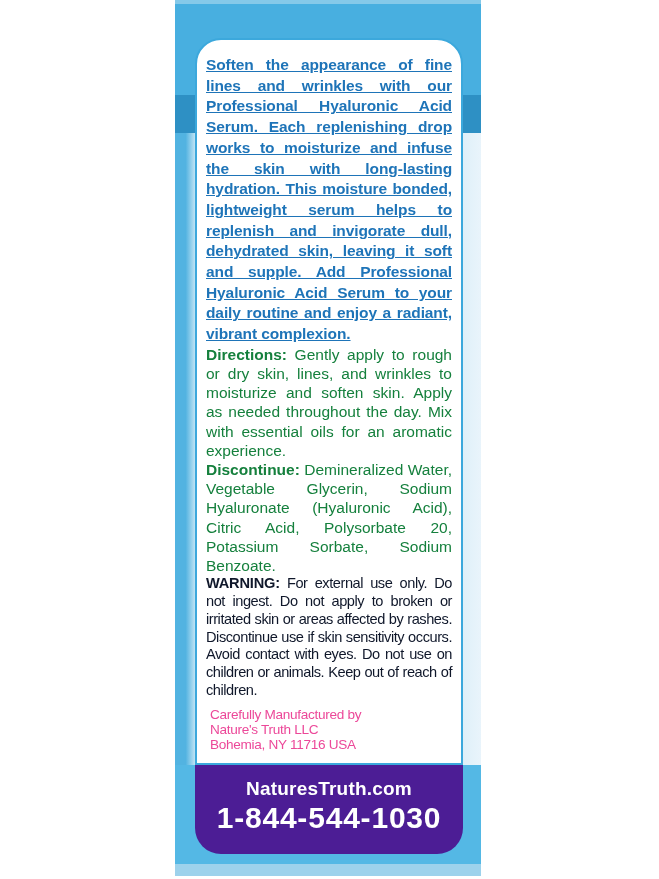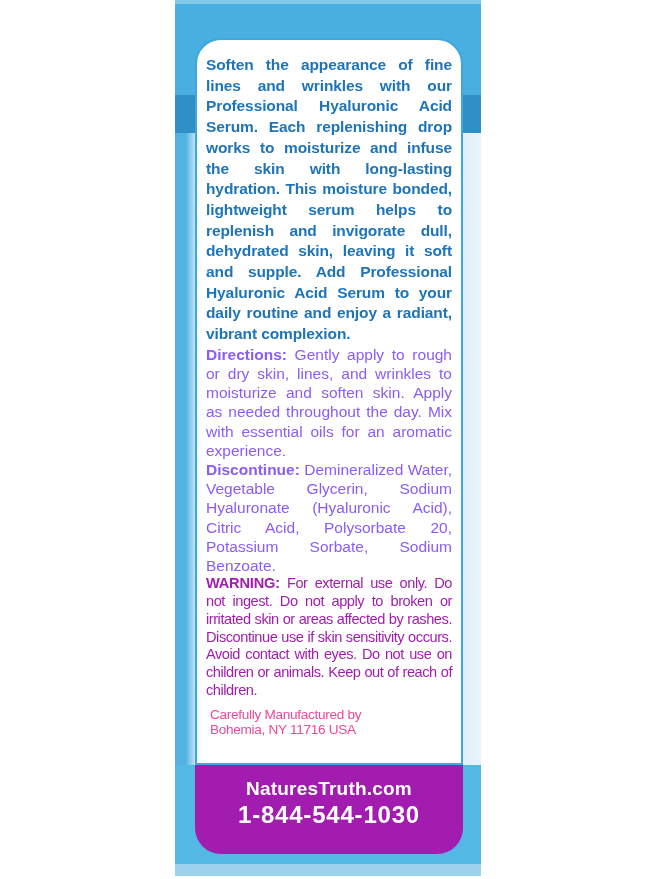--- a/index.html
+++ b/index.html
@@ -21,7 +21,7 @@
          padding:15px 9px 0 9px;overflow:hidden;}
   .panel p{margin:0;}
   .desc{color:#1E74B8;font-weight:bold;font-size:15.5px;line-height:20.7px;
-        text-align:justify;letter-spacing:-0.1px;}
+        text-align:justify;letter-spacing:-0.1px;text-decoration:underline;}
   .std{color:#8b5cf6;font-size:15.5px;line-height:19.2px;text-align:justify;margin-top:13px;}
   .std .lbl{font-weight:bold;}
   .warn{color:#a21caf;font-size:14.6px;line-height:17.8px;text-align:justify;

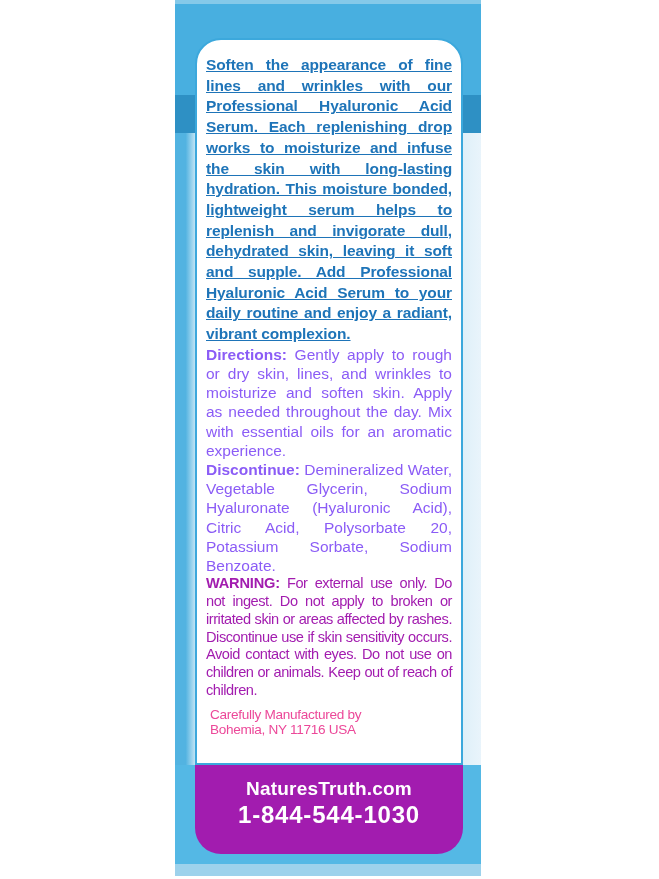--- a/index.html
+++ b/index.html
@@ -22,7 +22,7 @@
   .panel p{margin:0;}
   .desc{color:#1E74B8;font-weight:bold;font-size:15.5px;line-height:20.7px;
         text-align:justify;letter-spacing:-0.1px;text-decoration:underline;}
-  .std{color:#8b5cf6;font-size:15.5px;line-height:19.2px;text-align:justify;margin-top:13px;}
+  .std{color:#15803d;font-size:15.5px;line-height:19.2px;text-align:justify;margin-top:13px;}
   .std .lbl{font-weight:bold;}
   .warn{color:#a21caf;font-size:14.6px;line-height:17.8px;text-align:justify;
         letter-spacing:-0.45px;margin-top:12px;}

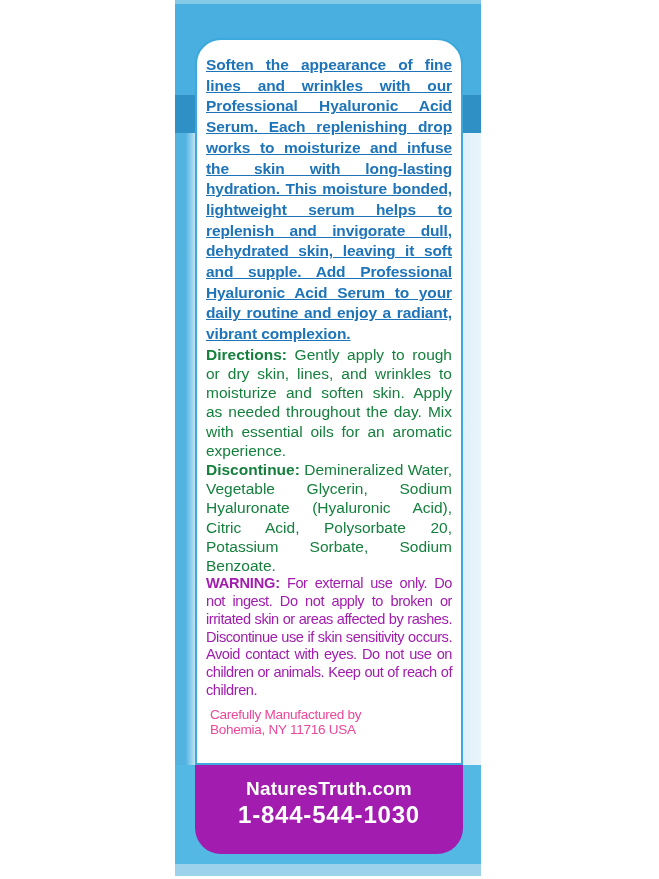--- a/index.html
+++ b/index.html
@@ -24,7 +24,7 @@
         text-align:justify;letter-spacing:-0.1px;text-decoration:underline;}
   .std{color:#15803d;font-size:15.5px;line-height:19.2px;text-align:justify;margin-top:13px;}
   .std .lbl{font-weight:bold;}
-  .warn{color:#a21caf;font-size:14.6px;line-height:17.8px;text-align:justify;
+  .warn{color:#0f172a;font-size:14.6px;line-height:17.8px;text-align:justify;
         letter-spacing:-0.45px;margin-top:12px;}
   .warn .lbl{font-weight:bold;letter-spacing:-0.2px;}
   .mfg{color:#ec4899;font-size:13.6px;line-height:14.9px;letter-spacing:-0.3px;

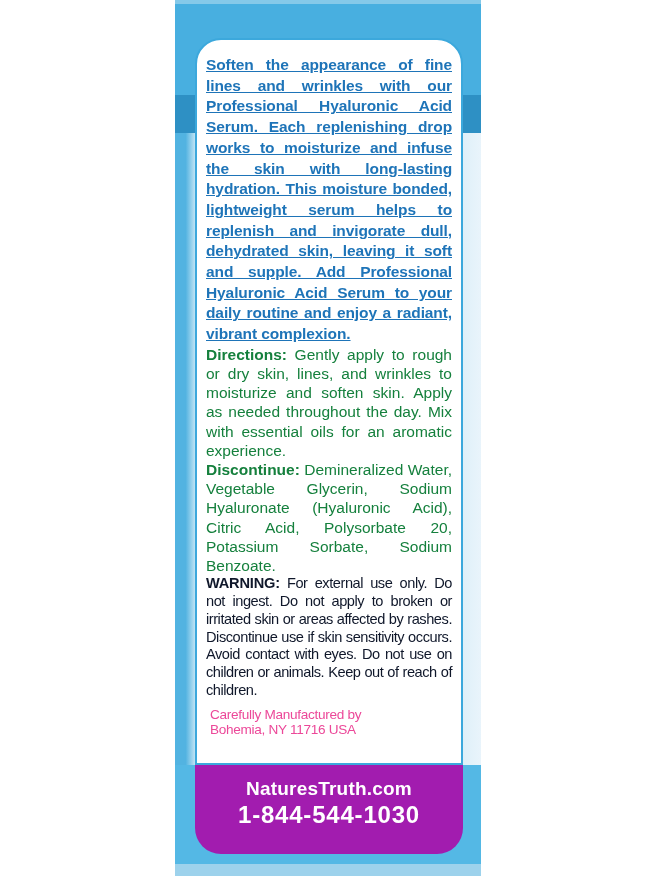--- a/index.html
+++ b/index.html
@@ -59,6 +59,7 @@
 
       <div class="mfg">
         <div>Carefully Manufactured by</div>
+        <div>Nature's Truth LLC</div>
         <div>Bohemia, NY 11716 USA</div>
       </div>
     </div>

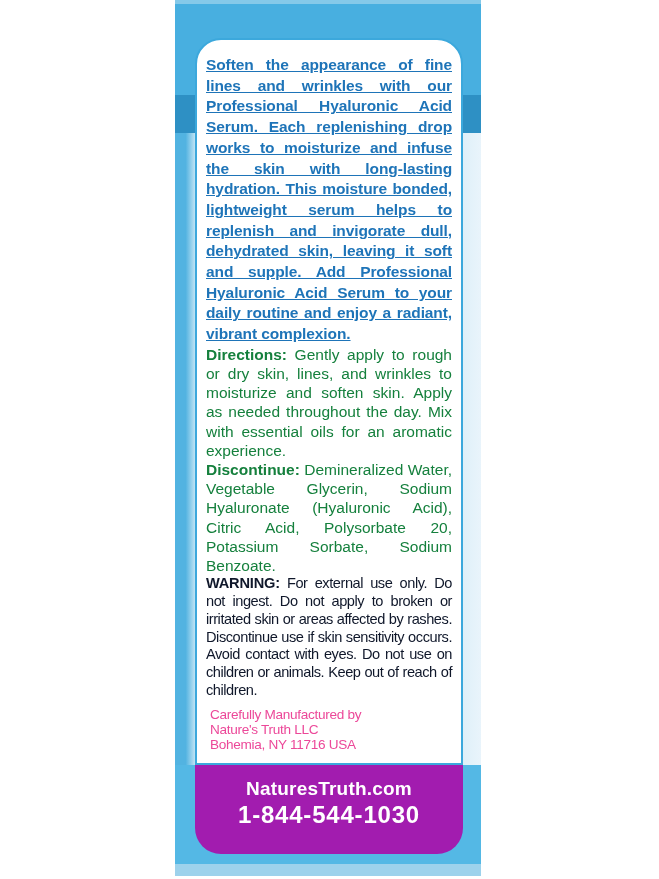--- a/index.html
+++ b/index.html
@@ -31,7 +31,7 @@
        margin-top:8px;padding-left:4px;}
 
   .footer-bar{position:absolute;left:20px;top:765px;width:268px;height:89px;
-              background:#a21caf;border-radius:0 0 26px 26px;text-align:center;color:#ffffff;}
+              background:#4c1d95;border-radius:0 0 26px 26px;text-align:center;color:#ffffff;}
   .site{margin-top:13px;font-size:19px;font-weight:bold;letter-spacing:0.2px;}
   .phone{margin-top:1px;font-size:24px;font-weight:bold;letter-spacing:0.8px;}
 </style>

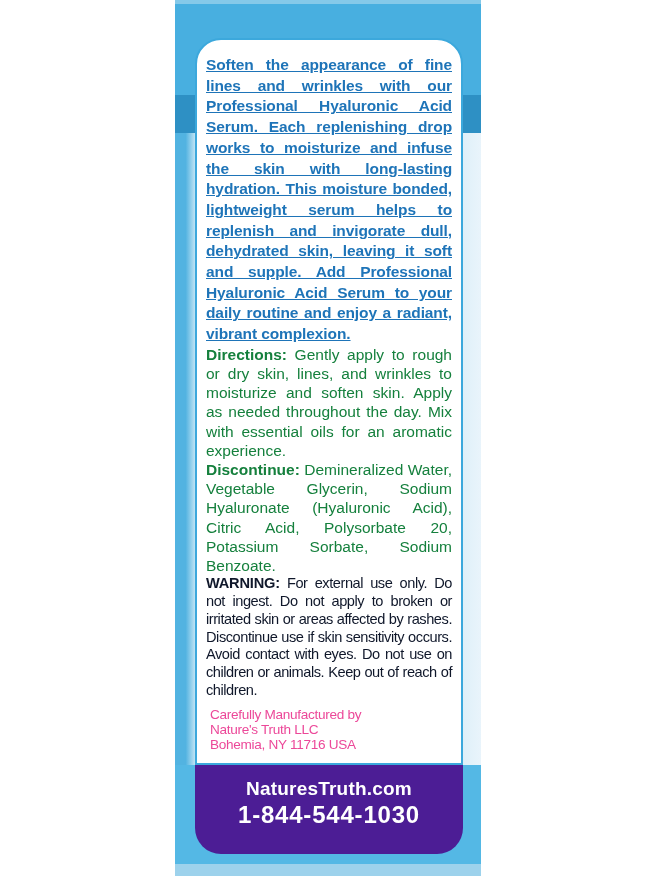--- a/index.html
+++ b/index.html
@@ -33,7 +33,7 @@
   .footer-bar{position:absolute;left:20px;top:765px;width:268px;height:89px;
               background:#4c1d95;border-radius:0 0 26px 26px;text-align:center;color:#ffffff;}
   .site{margin-top:13px;font-size:19px;font-weight:bold;letter-spacing:0.2px;}
-  .phone{margin-top:1px;font-size:24px;font-weight:bold;letter-spacing:0.8px;}
+  .phone{margin-top:1px;font-size:30px;font-weight:bold;letter-spacing:0.8px;}
 </style>
 </head>
 <body>

